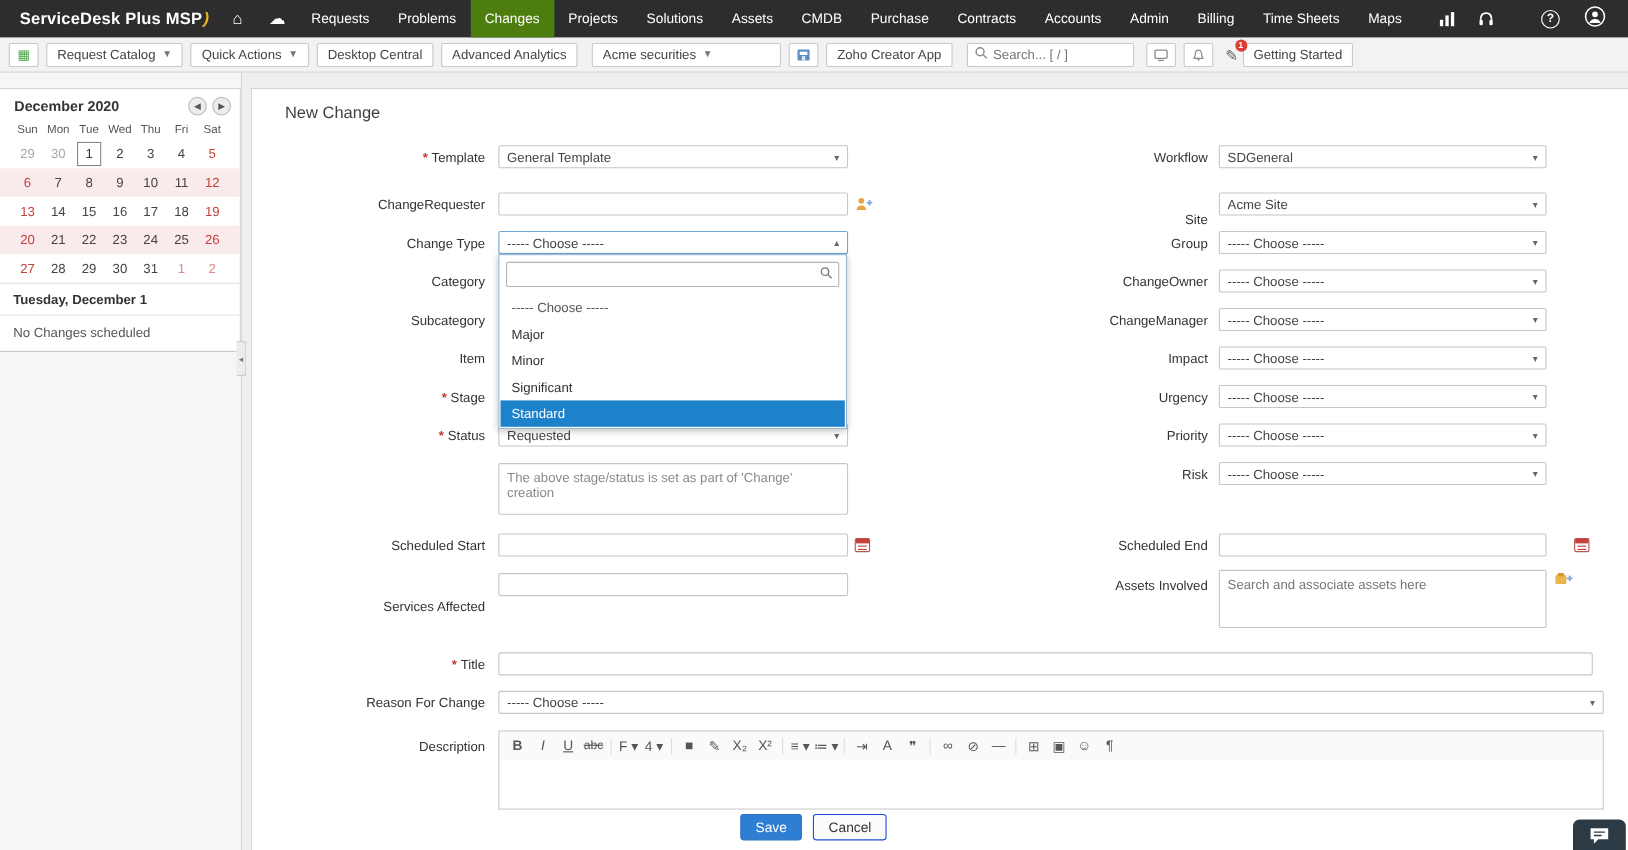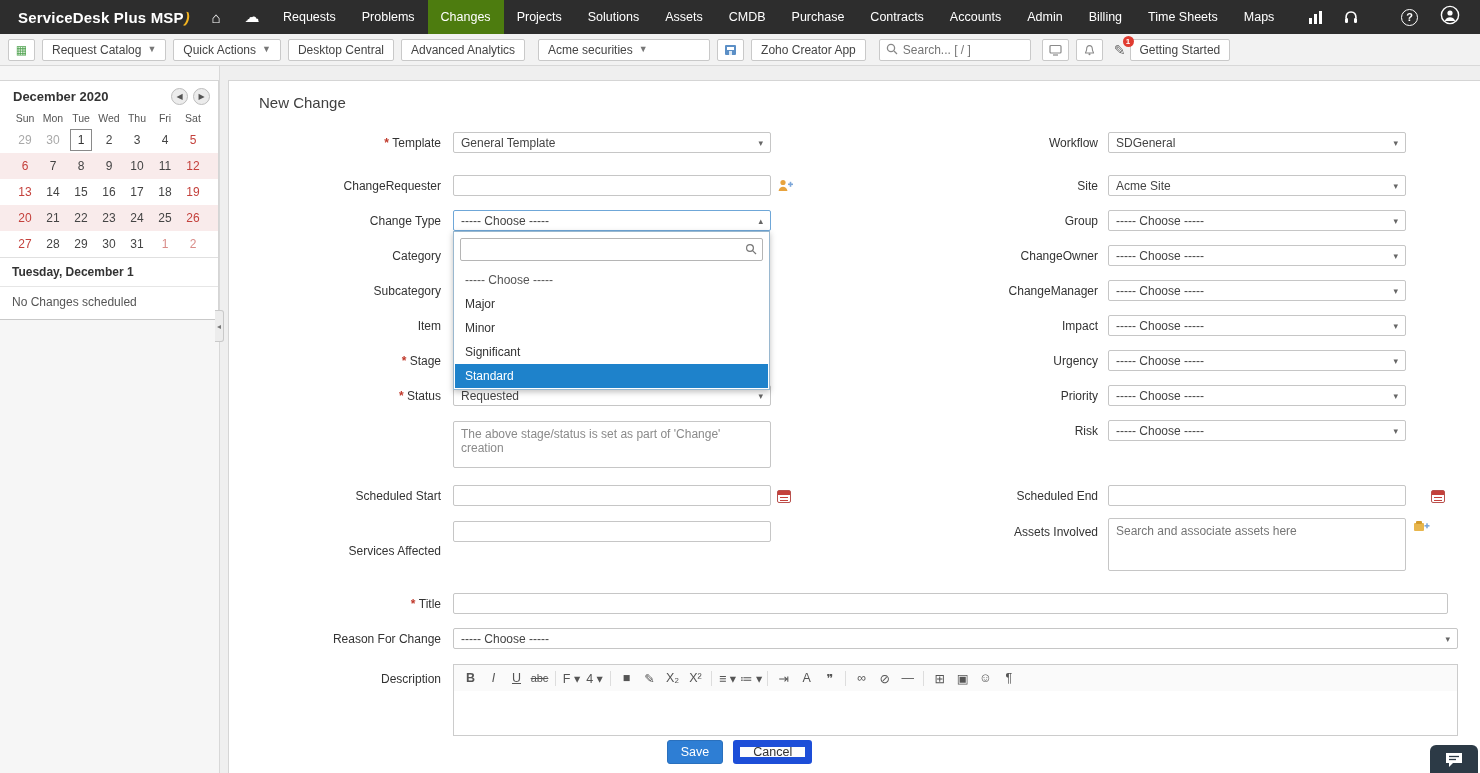--- a/index.html
+++ b/index.html
@@ -354,7 +354,7 @@
           <span class="sel-caret">▾</span>
         </div>
 
-      <div class="lbl lbl-r" style="top:94px"><span>Site</span></div>
+      <div class="lbl lbl-r" style="top:108px"><span>Site</span></div>
       <div class="field fld-r" style="top:94px">
           <span class="fval">Acme Site</span>
           <span class="sel-caret">▾</span>

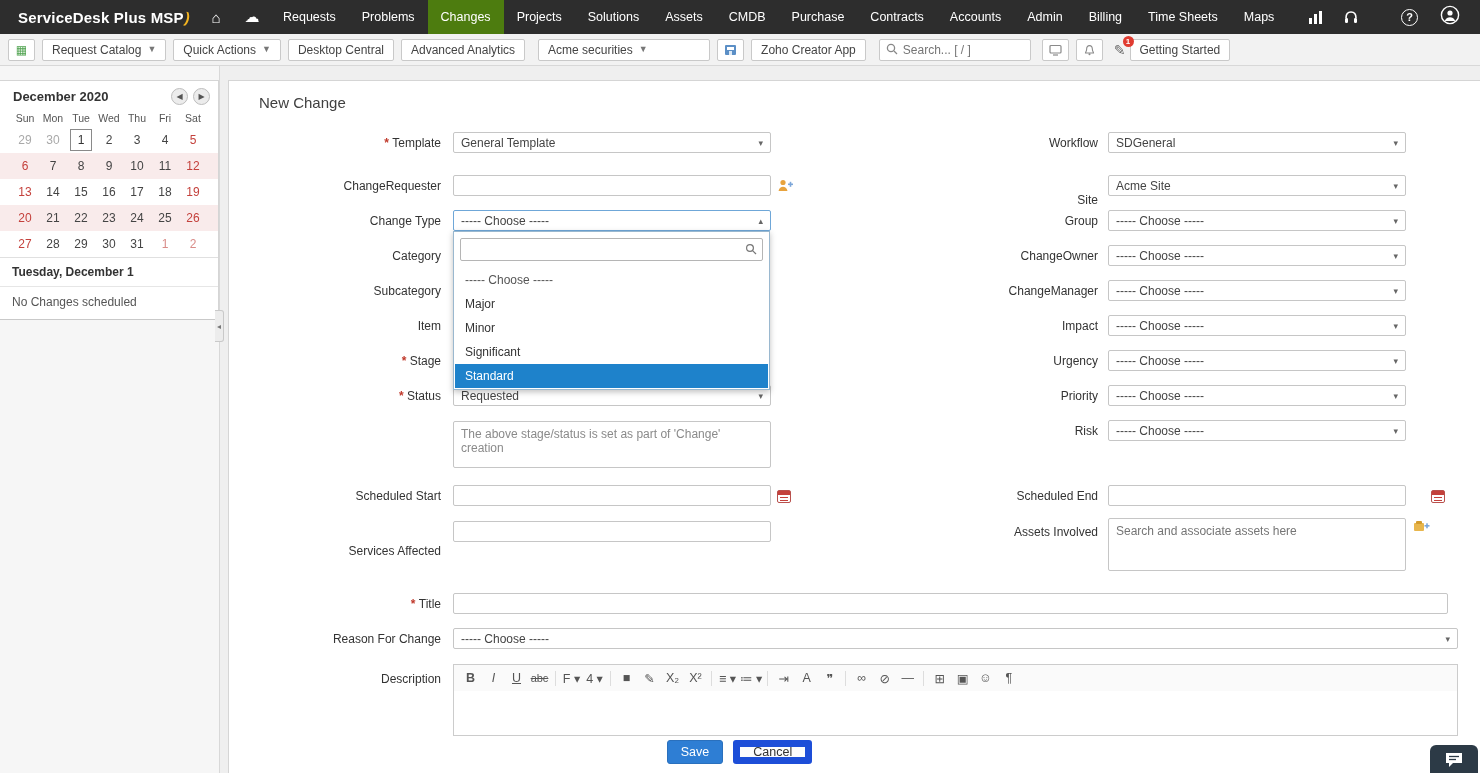--- a/index.html
+++ b/index.html
@@ -86,7 +86,7 @@
   .btn-row{position:absolute;left:0;right:230px;top:659px;display:flex;justify-content:center;gap:10px}
   .btn{height:24px;border-radius:3px;font-size:12.5px;display:flex;align-items:center;padding:0 13px;cursor:pointer}
   .btn-save{background:#2e7ed4;border:1px solid #2a70bd;color:#fff}
-  .btn-cancel{background:#fcfcfc;border:7px solid #1d4ed8;color:#333}
+  .btn-cancel{background:#fcfcfc;border:1px solid #1d4ed8;color:#333}
 
   
   .chat-fab{position:absolute;right:2px;bottom:0;width:48px;height:28px;background:#2c3a46;border-radius:6px 6px 0 0;display:flex;align-items:center;justify-content:center;cursor:pointer;z-index:70}

